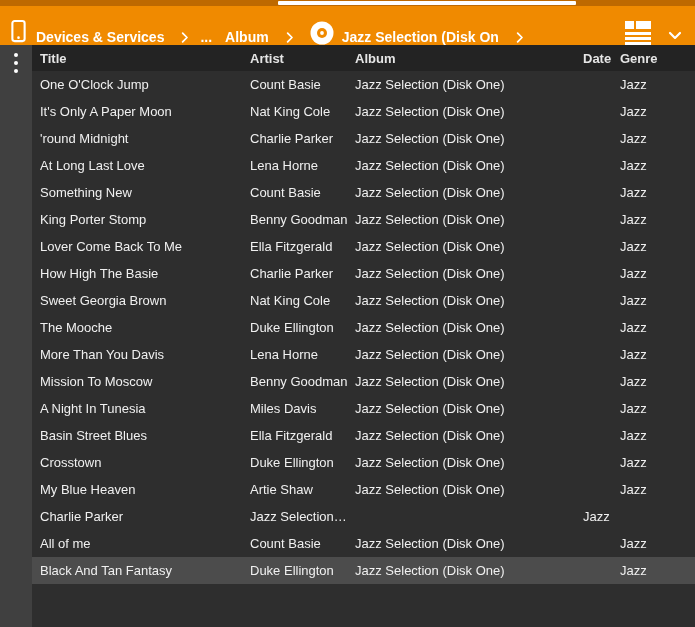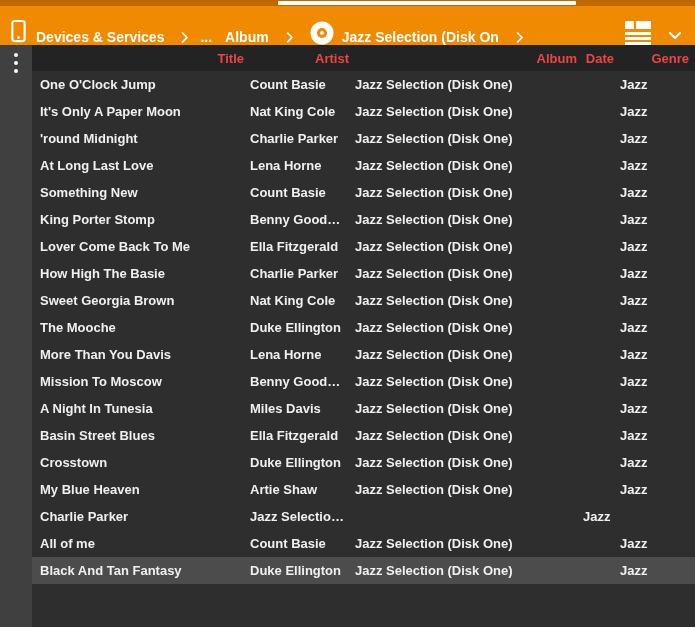--- a/index.html
+++ b/index.html
@@ -60,7 +60,7 @@
     align-items:center;padding-left:8px;font-weight:bold;
   }
   .thead{height:26px;background:var(--table-header-bg);font-size:13px;font-weight:700;}
-  .thead .cell{color:#ef4444;text-align:right;}
+  .thead .cell{color:#e5e5e5;}
   .row{height:27px;font-size:13px;color:var(--row-text);}
   .row.selected{background:var(--selected-row-bg);}
   .cell{overflow:hidden;white-space:nowrap;text-overflow:ellipsis;padding-right:6px;}

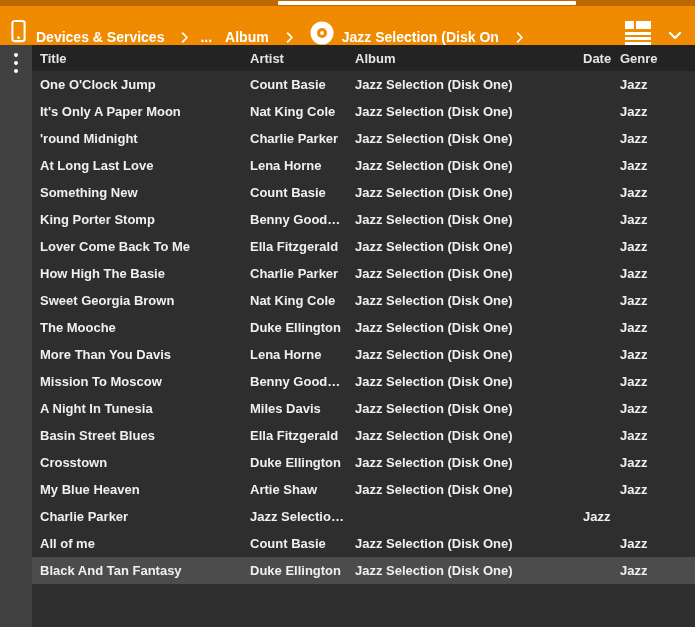--- a/index.html
+++ b/index.html
@@ -57,7 +57,7 @@
   .tablewrap{flex:1 1 auto;display:flex;flex-direction:column;}
   .thead,.row{
     display:grid;grid-template-columns:210px 105px 228px 37px 1fr;
-    align-items:center;padding-left:8px;font-weight:bold;
+    align-items:center;padding-left:8px;
   }
   .thead{height:26px;background:var(--table-header-bg);font-size:13px;font-weight:700;}
   .thead .cell{color:#e5e5e5;}

